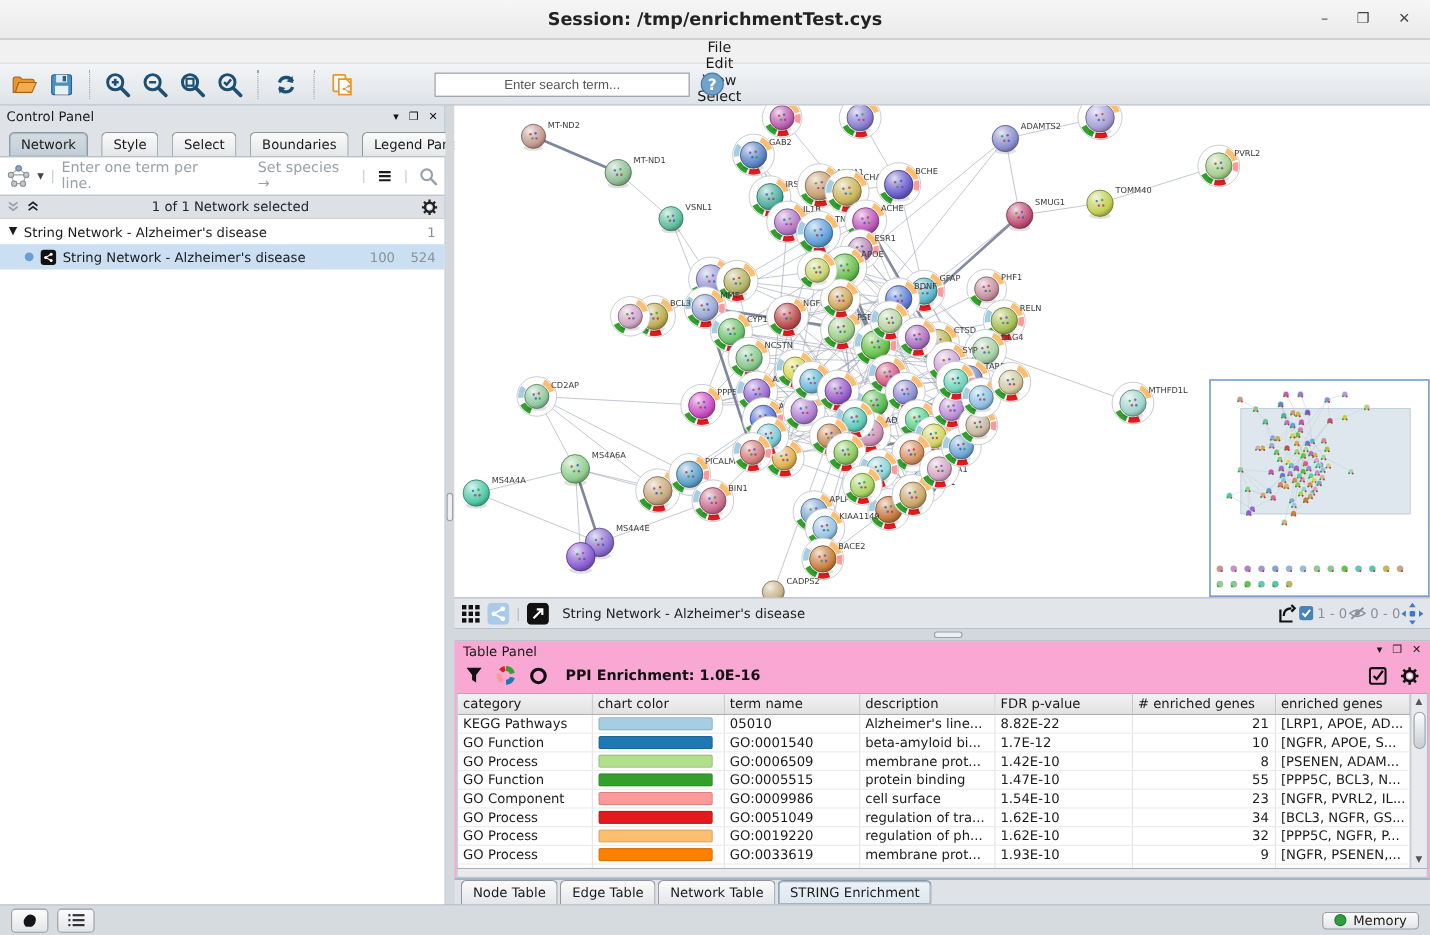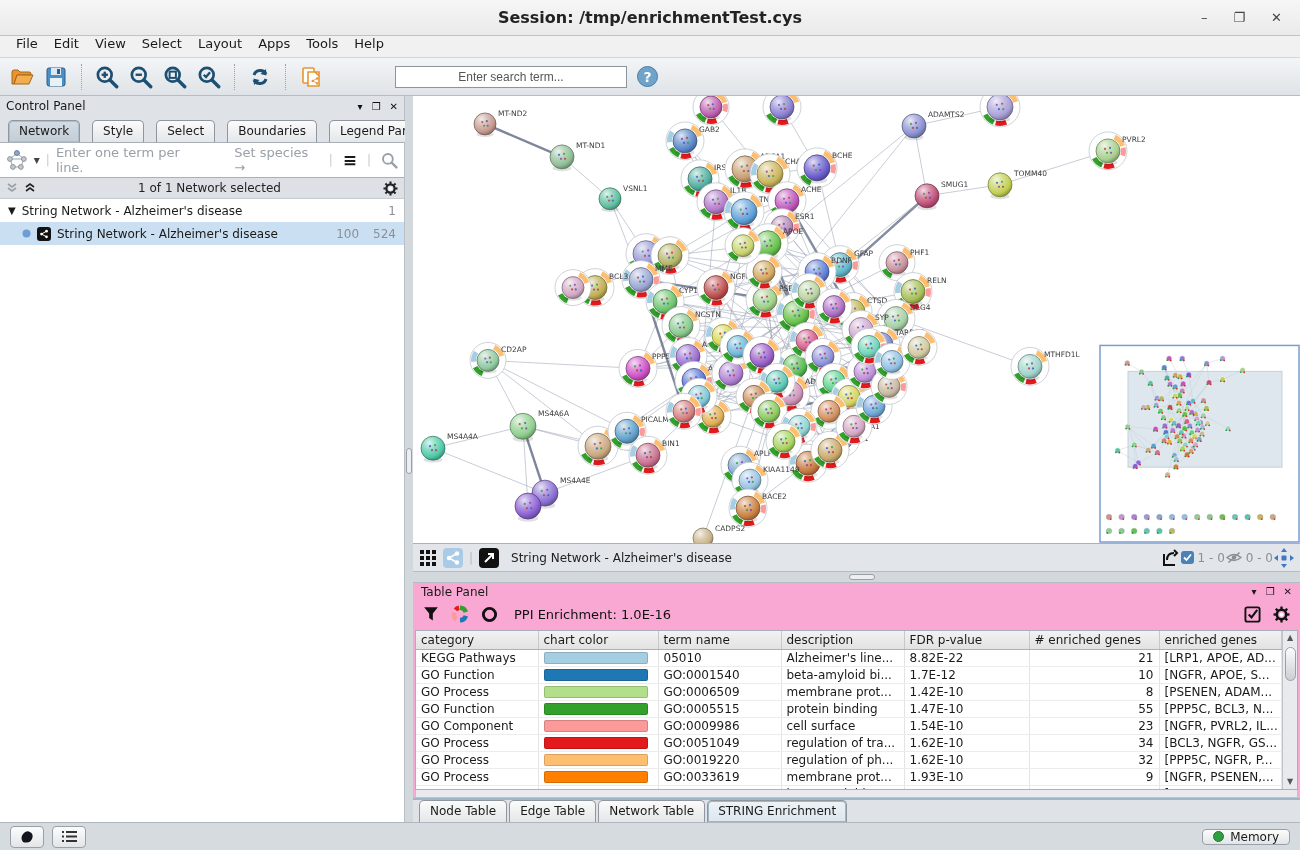--- a/index.html
+++ b/index.html
@@ -15,7 +15,7 @@
   .win-controls { margin-left:auto; display:flex; gap:26px; padding-right:18px; z-index:2; }
   .win-controls span { font-size:13px; color:#444; cursor:default; line-height:36px; }
 
-  .menubar { height:22px; background:#f1f1f1; border-bottom:1px solid #d6d6d6; display:flex; align-items:flex-start; padding-left:8px; }
+  .menubar { height:22px; background:#f1f1f1; border-bottom:1px solid #d6d6d6; display:flex; align-items:center; padding-left:8px;flex-direction:column; }
   .menubar span { padding:0 8px; font-size:13px; }
 
   .toolbar { height:38px; background:linear-gradient(#f3f5f7,#dfe3e7); border-bottom:1px solid #b6bcc3;

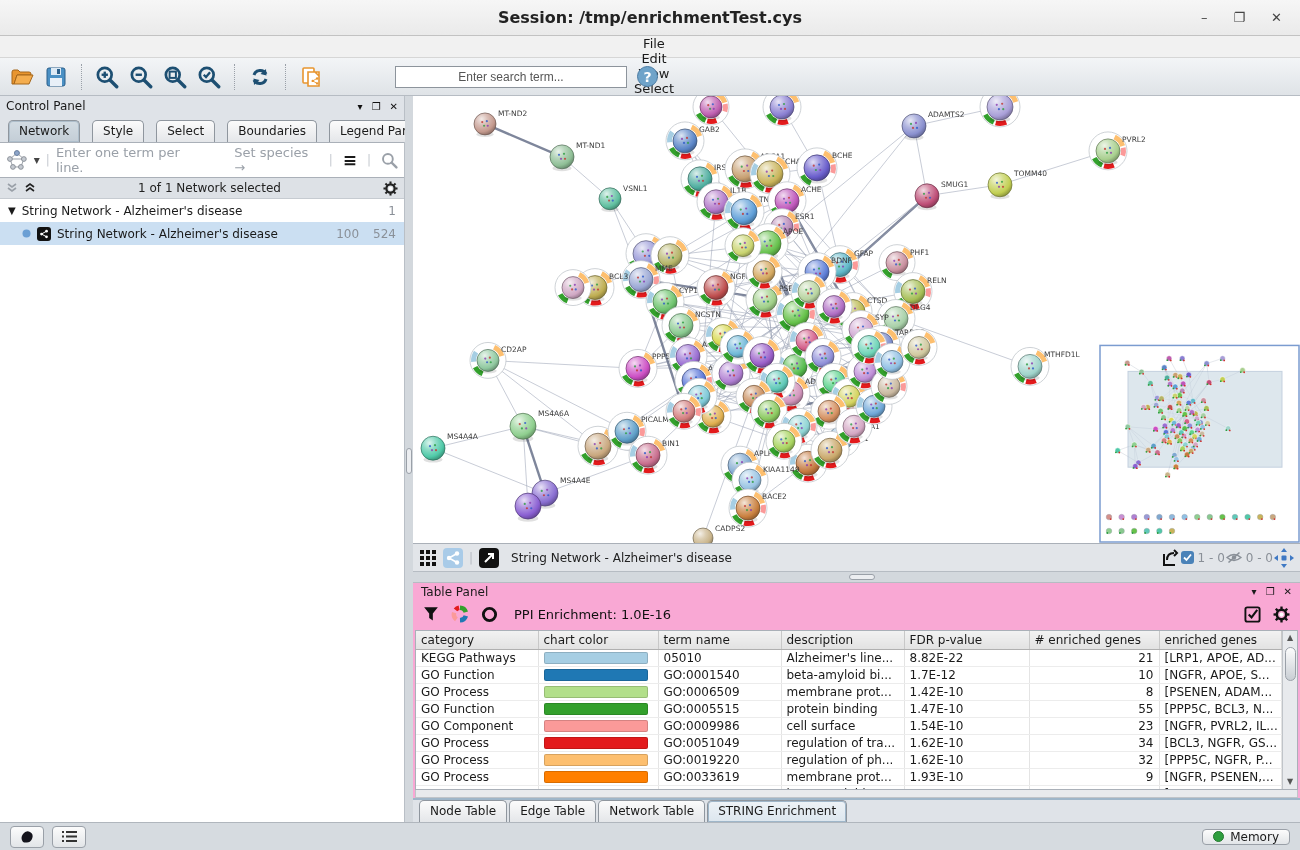--- a/index.html
+++ b/index.html
@@ -67,7 +67,7 @@
   .table-panel { height:215px; background:#f9a8d4; display:flex; flex-direction:column; }
   .tp-header { height:18px; display:flex; align-items:center; padding:0 8px; font-size:12px; }
   .tp-header .hicons { margin-left:auto; display:flex; gap:9px; font-size:10px; align-items:center; }
-  .tp-toolbar { height:28px; display:flex; align-items:center; gap:12px; padding:0 10px; }
+  .tp-toolbar { height:28px; display:flex; align-items:center; gap:12px; padding:0 10px;font-weight:bold; }
   .tp-toolbar .ppi { font-size:13px; color:#111; margin-left:4px; }
   .tp-toolbar .right { margin-left:auto; display:flex; gap:12px; align-items:center; }
   .table-wrap { margin:2px 2px 0 2px; background:#fff; border:1px solid #aab0b8; display:flex; height:160px; }

